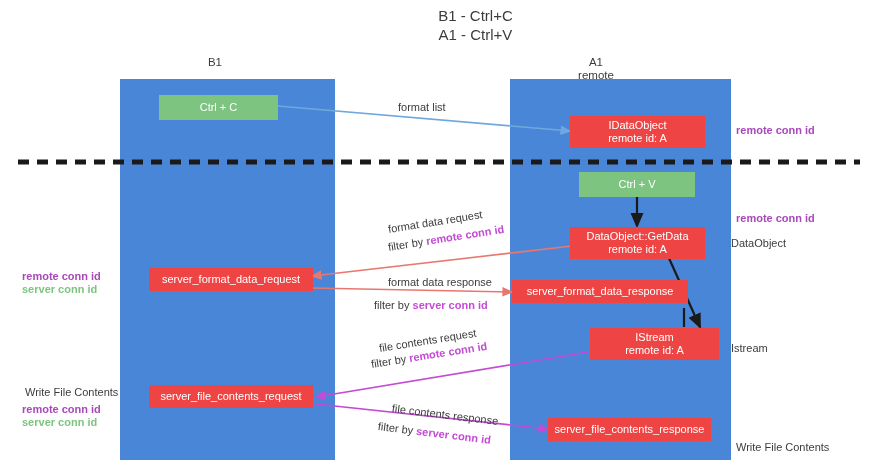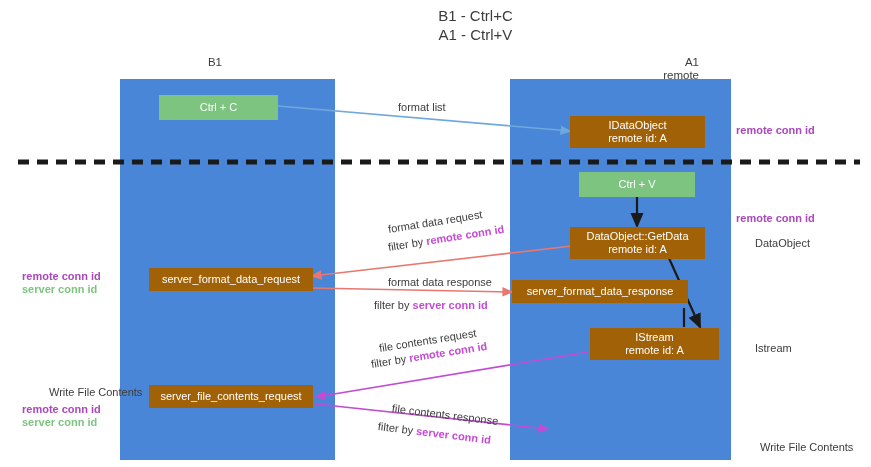--- a/index.html
+++ b/index.html
@@ -51,7 +51,7 @@
   <div class="lane-hdr" style="left:150px;top:48px;width:130px;">
     <div>B1</div>
   </div>
-  <div class="lane-hdr" style="left:569px;top:48px;width:130px;text-align:right;">
+  <div class="lane-hdr" style="left:531px;top:48px;width:130px;">
     <div>A1</div>
     <div>remote</div>
   </div>

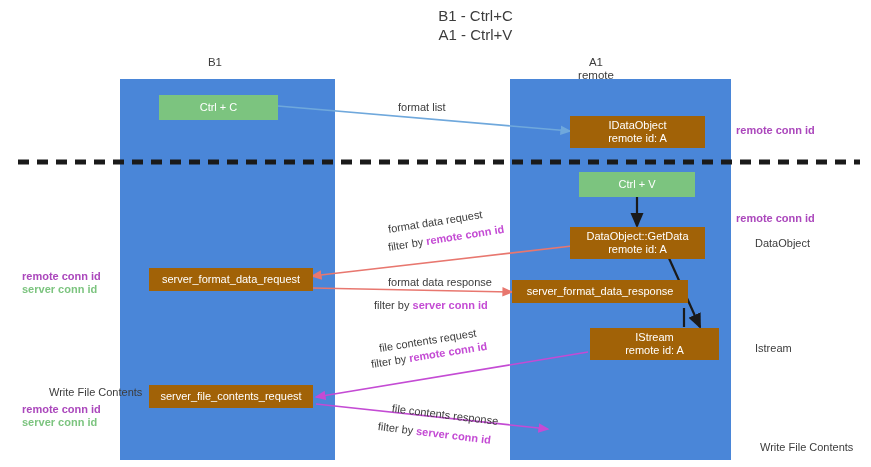--- a/index.html
+++ b/index.html
@@ -24,7 +24,7 @@
        justify-content:center;text-align:center;color:#ffffff;font-size:11px;
        line-height:13.5px;box-sizing:border-box;}
   .box.green{background:#7cc47f;}
-  .box.orange{background:#a16207;}
+  .box.orange{background:#ef4444;}
 
   .side{position:absolute;font-size:11px;line-height:14px;font-weight:bold;}
   .side.purple{color:#ab47bc;}

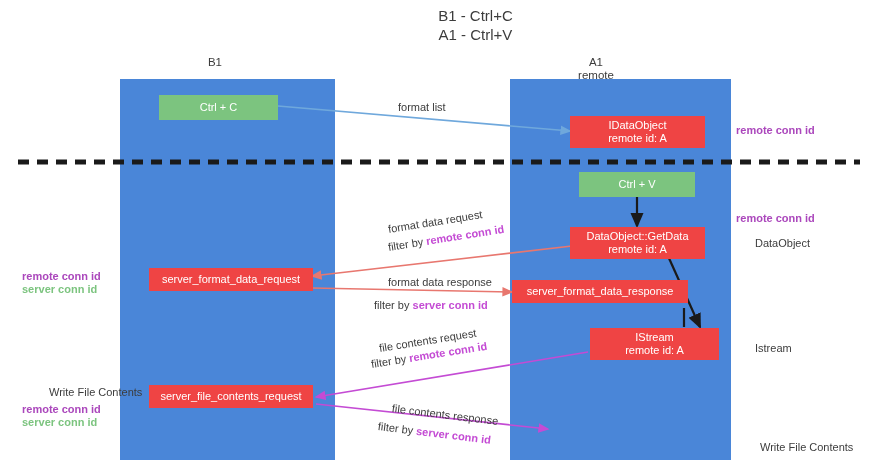--- a/index.html
+++ b/index.html
@@ -29,7 +29,7 @@
   .side{position:absolute;font-size:11px;line-height:14px;font-weight:bold;}
   .side.purple{color:#ab47bc;}
   .side.green{color:#7cc47f;}
-  .plain{position:absolute;font-size:11px;line-height:14px;color:#3c3c3c;font-weight:normal;padding-left:24px;}
+  .plain{position:absolute;font-size:11px;line-height:14px;color:#3c3c3c;font-weight:normal;}
 
   .alab{position:absolute;font-size:11px;line-height:14px;color:#3c3c3c;white-space:nowrap;}
   .alab b{font-weight:bold;}

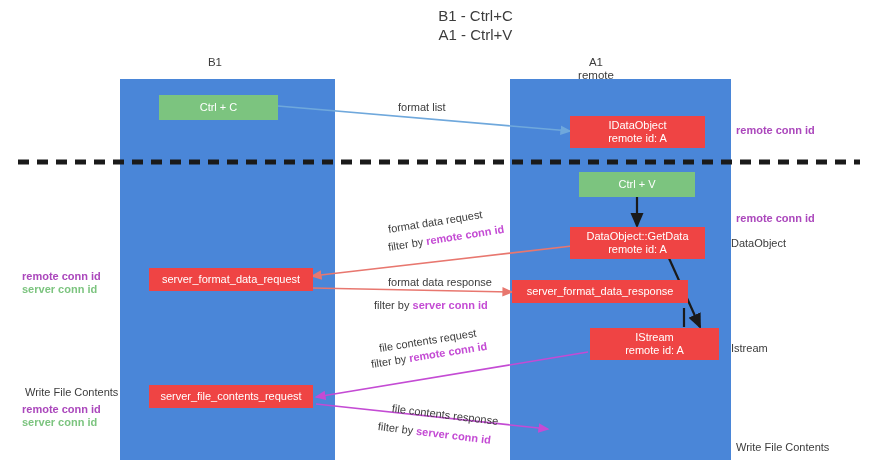--- a/index.html
+++ b/index.html
@@ -129,6 +129,9 @@
     <span>server_file_contents_request</span>
   </div>
 
+  <div class="box orange" style="left:548px;top:418px;width:163px;height:23px;">
+    <span>server_file_contents_response</span>
+  </div>
 
   <div class="alab" style="left:398px;top:100px;">
     <span>format list</span>

